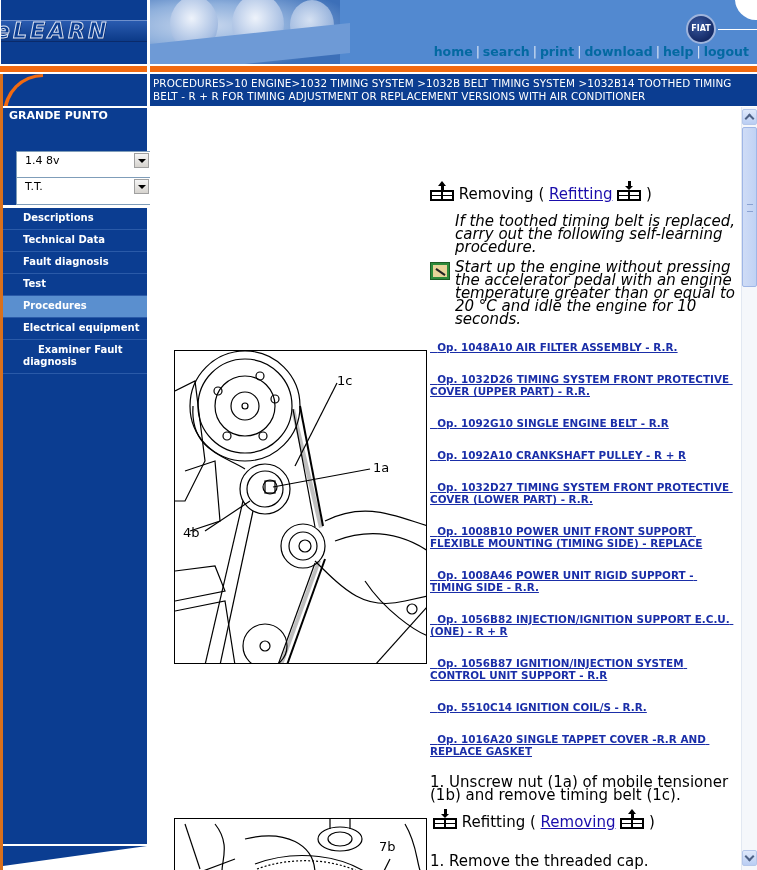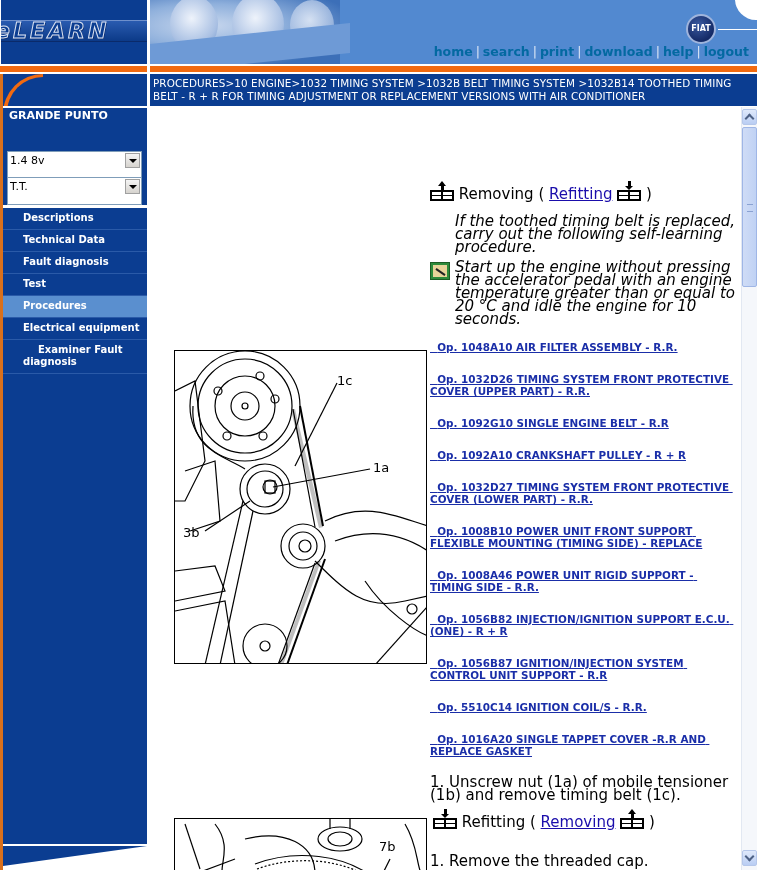--- a/index.html
+++ b/index.html
@@ -41,7 +41,7 @@
   #sidebar-div1 { position: absolute; left: 3px; top: 106px; width: 144px; height: 2px; background: #ffffff; }
 
   #model-title { position: absolute; left: 9px; top: 109px; font-size: 11px; font-weight: bold; color: #ffffff; }
-  .select { position: absolute; left: 7px; width: 135px; height: 28px; background: #ffffff; border: 1px solid #7f9db9; font-size: 11px; color: #000; padding: 2px 0 0 2px; font-family: "DejaVu Sans", sans-serif; }
+  .select { position: absolute; left: 16px; width: 135px; height: 28px; background: #ffffff; border: 1px solid #7f9db9; font-size: 11px; color: #000; padding: 2px 0 0 8px; font-family: "DejaVu Sans", sans-serif; }
   .select .arrow { position: absolute; right: 1px; top: 1px; width: 15px; height: 15px; background: linear-gradient(#f5f5f5, #d6d3ce); border: 1px solid #a0a0a0; }
   .select .arrow::after { content: ""; position: absolute; left: 3px; top: 5px; border-left: 4px solid transparent; border-right: 4px solid transparent; border-top: 4px solid #000; }
   #select-engine { top: 151px; }

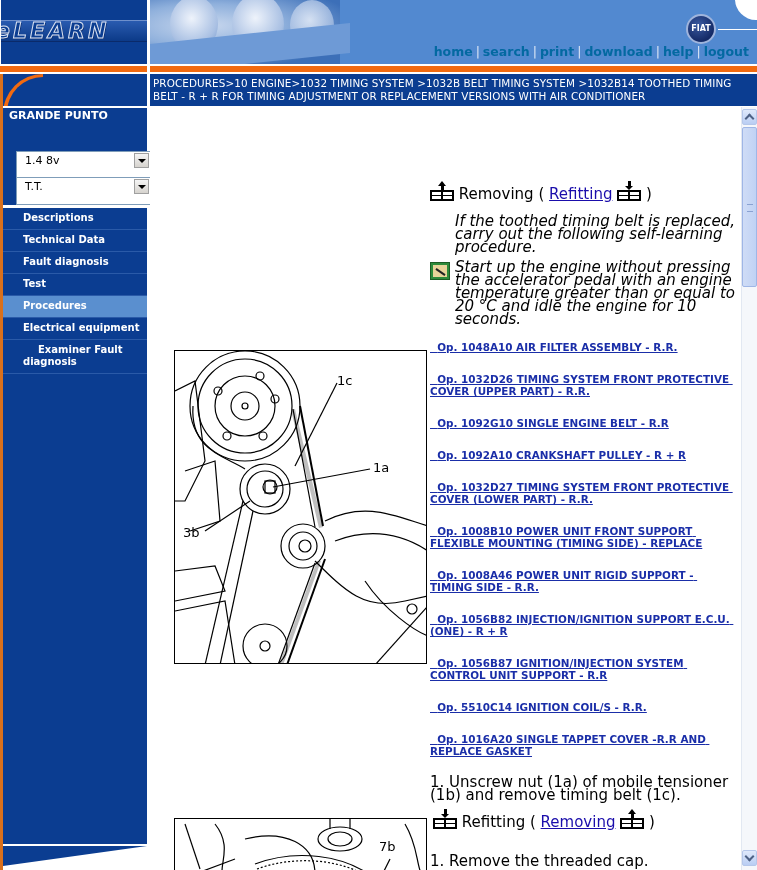--- a/index.html
+++ b/index.html
@@ -267,7 +267,7 @@
     </svg>
     <span class="callout" style="left:162px;top:22px;">1c</span>
     <span class="callout" style="left:198px;top:109px;">1a</span>
-    <span class="callout" style="left:8px;top:174px;">3b</span>
+    <span class="callout" style="left:8px;top:174px;">4b</span>
   </div>
 
   <div class="figure" id="figure-2">

